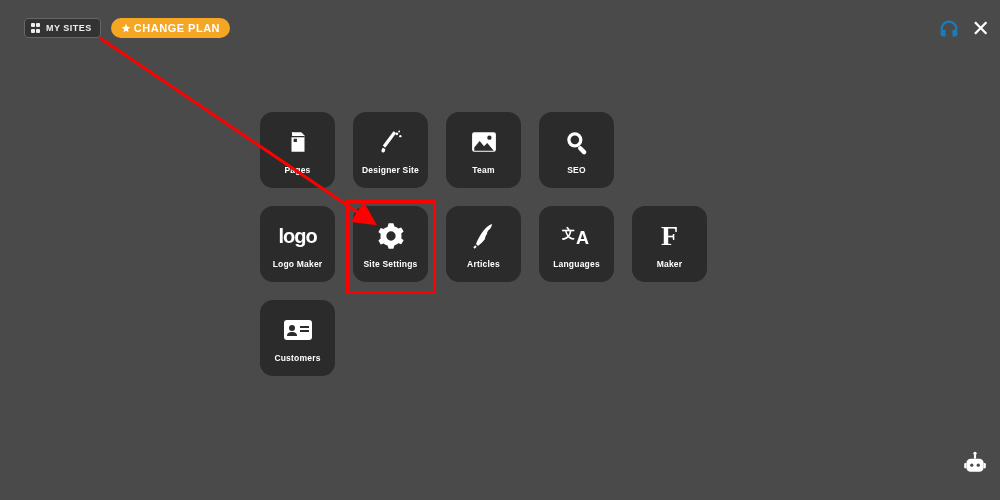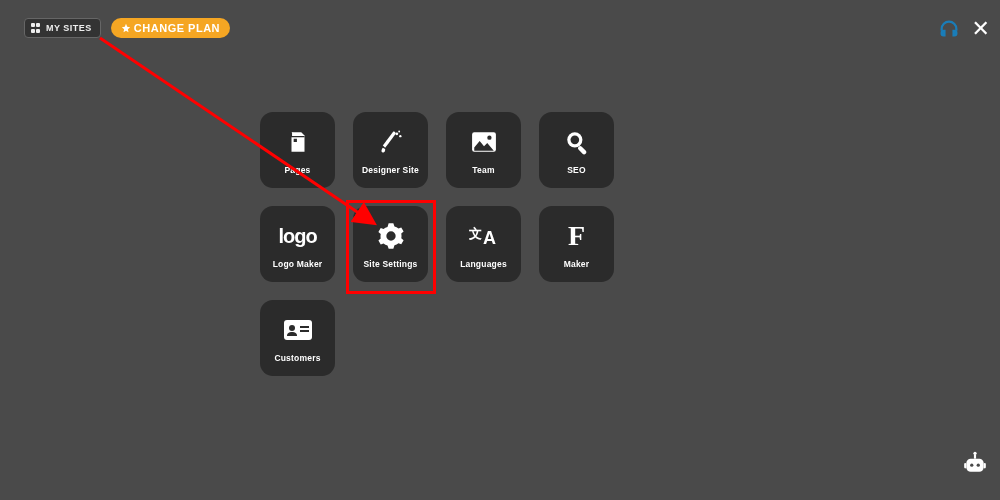--- a/index.html
+++ b/index.html
@@ -230,6 +230,15 @@
           </svg>
       </span>
       <span class="tile-label">Site Settings</span>
+    </div>
+    <div class="tile">
+      <span class="tile-icon">
+        <svg width="24" height="28" viewBox="0 0 24 28" fill="#fff">
+            <path d="M20 2c-6 2-12 10-16 20l2 2c2-2 5-4 7-7 0-2 1-4 2-5 0-2 1-4 3-5 1-2 2-3 2-5z"></path>
+            <line x1="4" y1="24" x2="2" y2="26" stroke="#fff" stroke-width="2"></line>
+          </svg>
+      </span>
+      <span class="tile-label">Articles</span>
     </div>
     <div class="tile">
       <span class="tile-icon">

